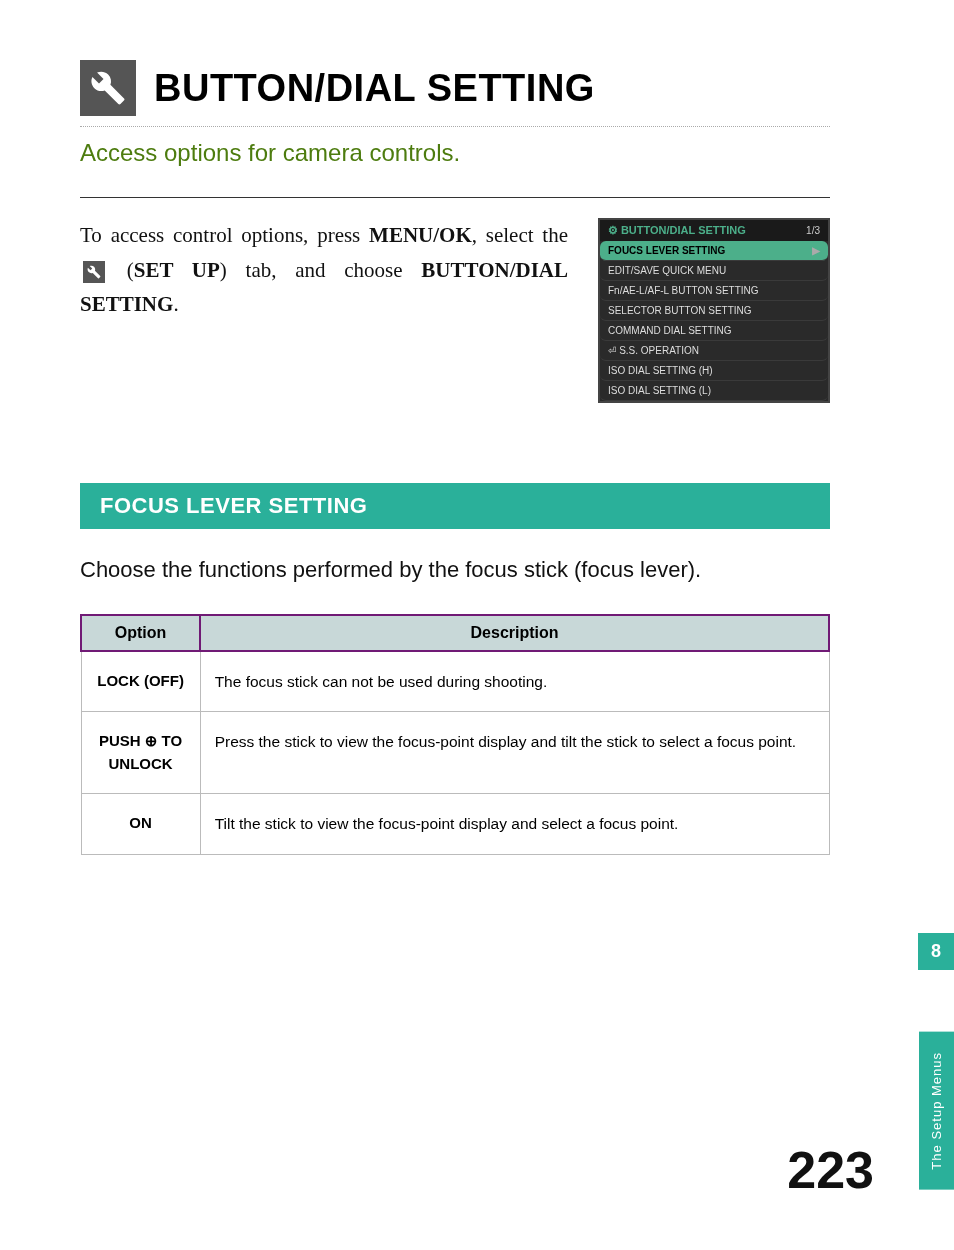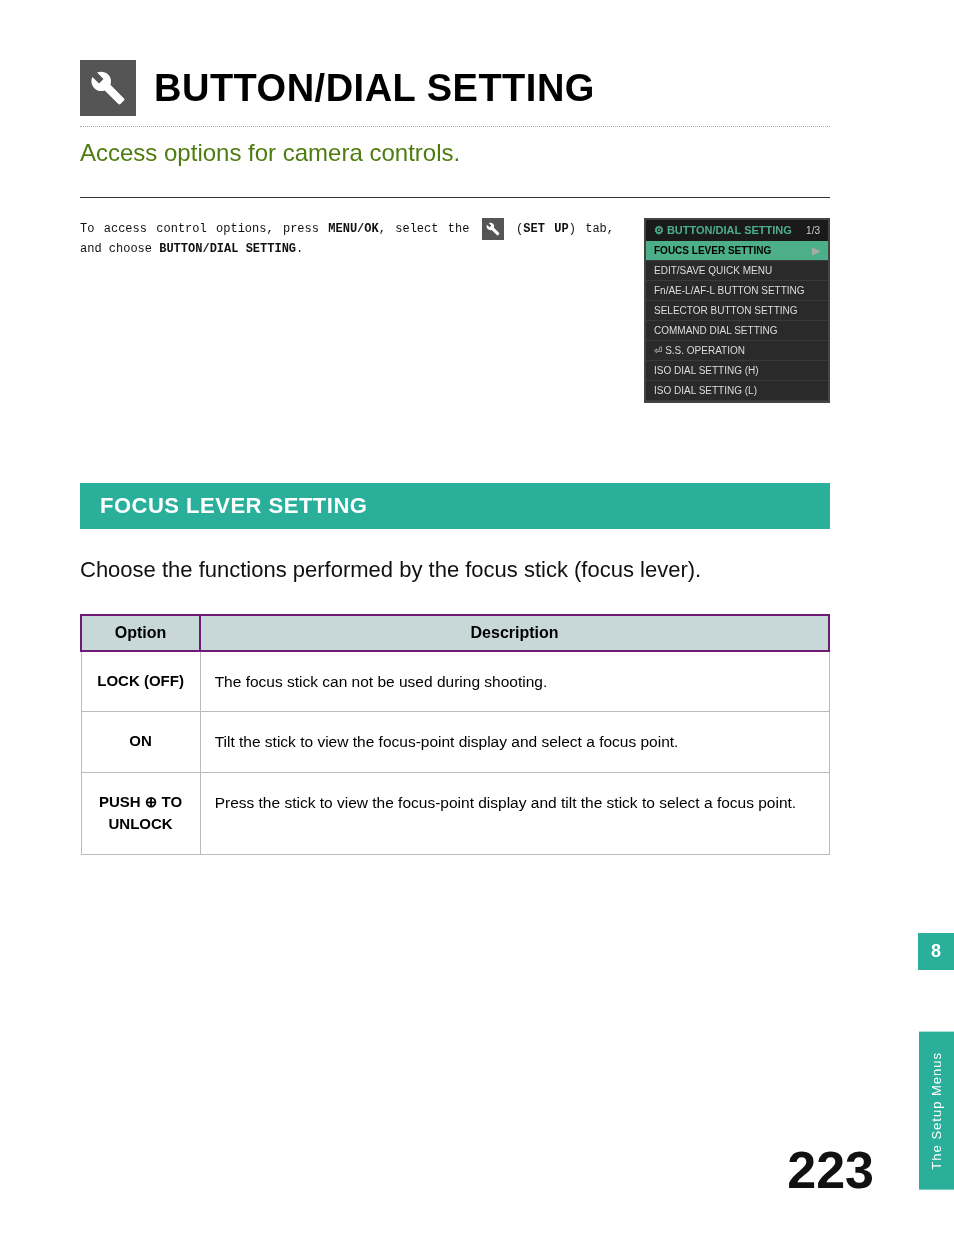--- a/index.html
+++ b/index.html
@@ -79,10 +79,10 @@
     }
 
     .body-text {
-      font-size: 12px;
+      font-size: 21px;
       line-height: 1.65;
       color: #111;
-      font-family: Liberation Mono, monospace;
+      font-family: Liberation Serif, serif;
       flex: 1;
       text-align: justify;
     }

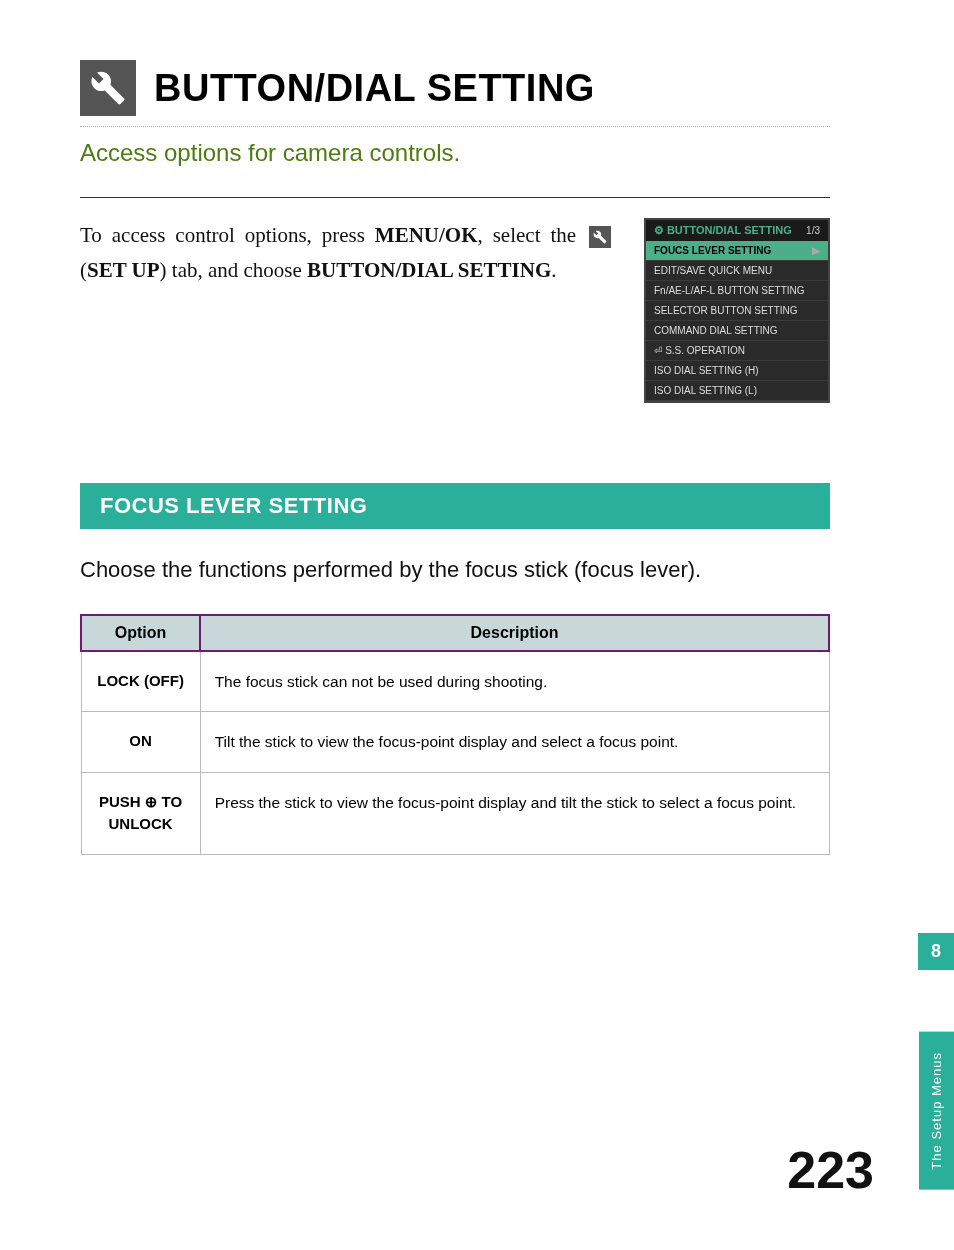--- a/index.html
+++ b/index.html
@@ -110,7 +110,7 @@
 
     
     .camera-menu {
-      width: 186px;
+      width: 232px;
       flex-shrink: 0;
       border: 2px solid #444;
       background: #2a2a2a;

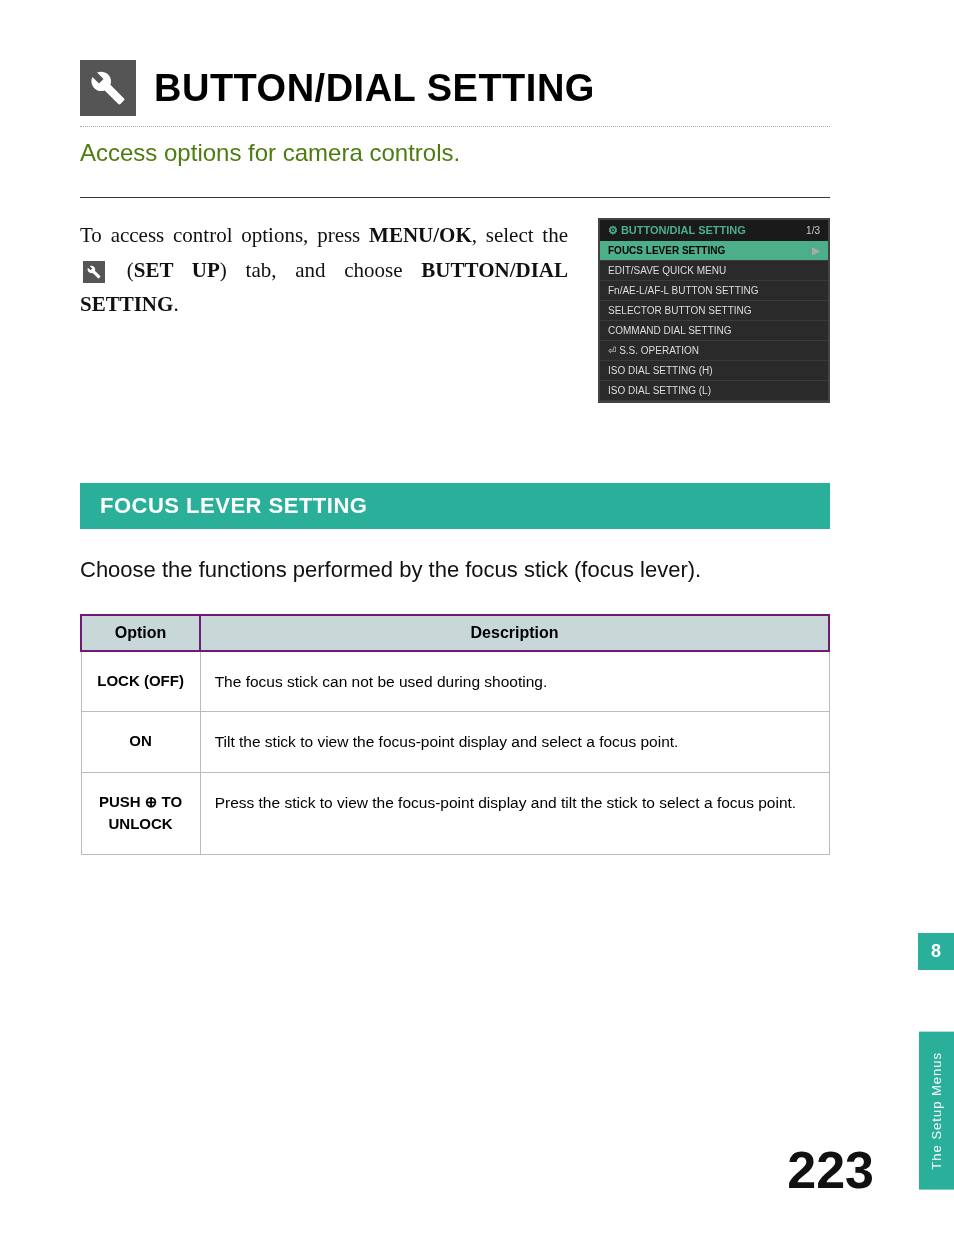--- a/index.html
+++ b/index.html
@@ -146,6 +146,7 @@
       justify-content: space-between;
       align-items: center;
       border-bottom: 1px solid #3a3a3a;
+      border-radius: 6px;
     }
 
     .menu-item.selected {

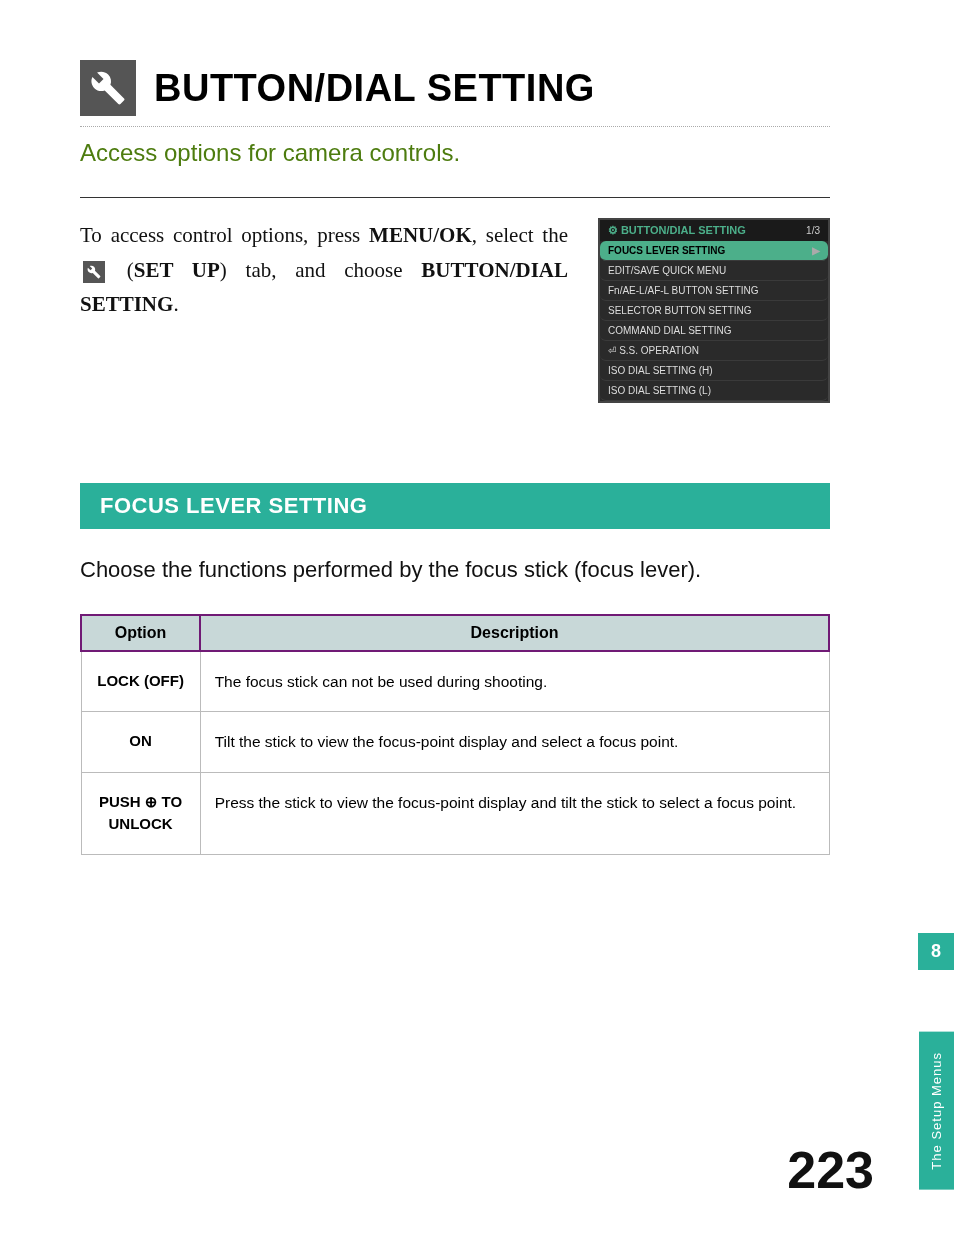--- a/index.html
+++ b/index.html
@@ -356,12 +356,12 @@
           <td class="desc-cell">The focus stick can not be used during shooting.</td>
         </tr>
         <tr class="table-row">
+          <td class="option-cell"><strong>PUSH ⊕ TO<br>UNLOCK</strong></td>
+          <td class="desc-cell">Press the stick to view the focus-point display and tilt the stick to select a focus point.</td>
+        </tr>
+        <tr class="table-row">
           <td class="option-cell"><strong>ON</strong></td>
           <td class="desc-cell">Tilt the stick to view the focus-point display and select a focus point.</td>
-        </tr>
-        <tr class="table-row">
-          <td class="option-cell"><strong>PUSH ⊕ TO<br>UNLOCK</strong></td>
-          <td class="desc-cell">Press the stick to view the focus-point display and tilt the stick to select a focus point.</td>
         </tr>
       </tbody>
     </table>

